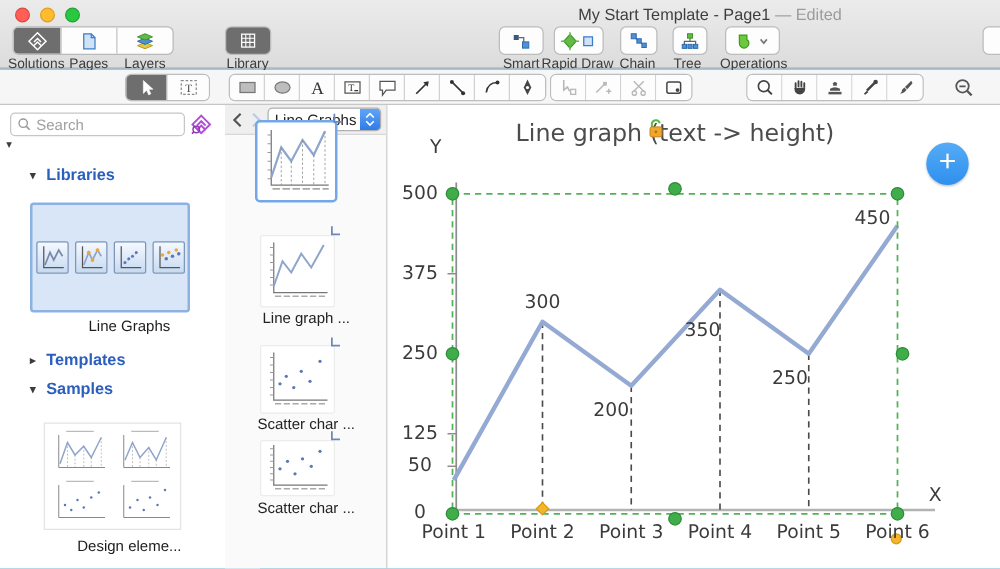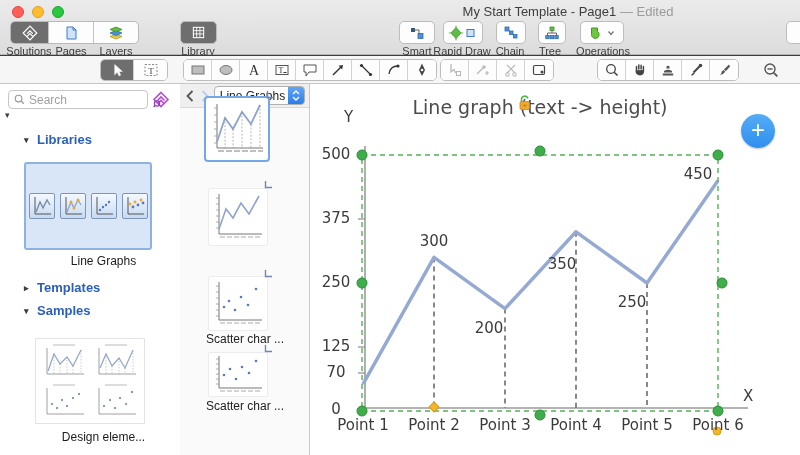--- a/index.html
+++ b/index.html
@@ -4,7 +4,7 @@
 <style>
   * { margin:0; padding:0; box-sizing:border-box; }
   body { background:#888; }
-  #app { position:relative; width:800px; height:455px; background:#0c4a6e; overflow:hidden;
+  #app { position:relative; width:800px; height:455px; background:#7dd3fc; overflow:hidden;
          font-family:"Liberation Sans", sans-serif; -webkit-font-smoothing:antialiased; }
 
   

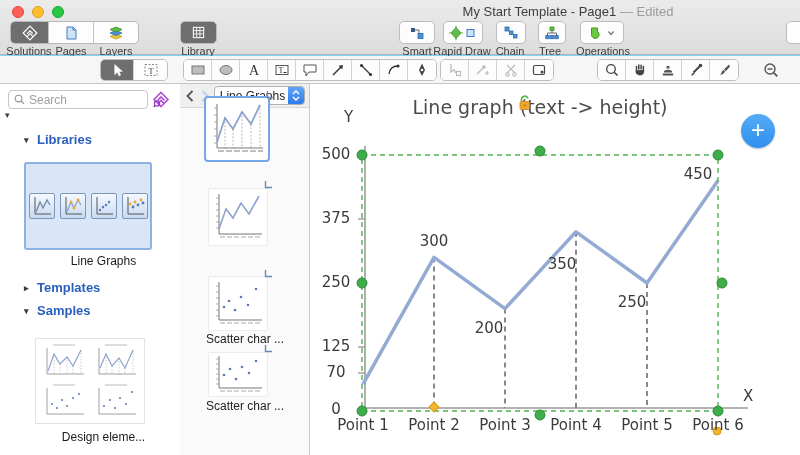--- a/index.html
+++ b/index.html
@@ -504,6 +504,7 @@
           <path d="M1.5 1 V7.5 H8" fill="none" stroke="#6d87b8" stroke-width="1.4"></path>
         </svg>
     </div>
+    <div class="p-label" style="top:163px">Line graph  ...</div>
 
     <div class="p-item-thumb" style="left:28px;top:192px;width:60px;height:55px">
       <svg width="58" height="53" viewBox="0 0 58 53">

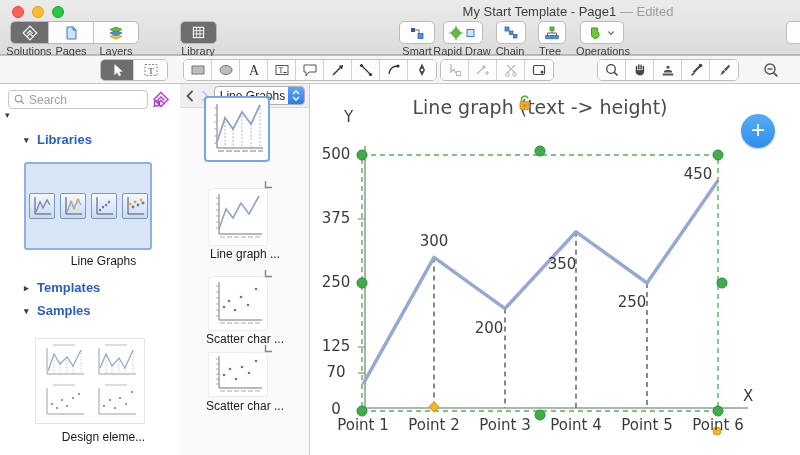--- a/index.html
+++ b/index.html
@@ -580,7 +580,7 @@
       </svg>
     <div id="chart-labels">
         <div class="ytick" style="left: 4px; top: 316px;">0</div>
-        <div class="ytick" style="left: 4px; top: 279px;">70</div>
+        <div class="ytick" style="left: 4px; top: 279px;">50</div>
         <div class="ytick" style="left: 4px; top: 253px;">125</div>
         <div class="ytick" style="left: 4px; top: 189px;">250</div>
         <div class="ytick" style="left: 4px; top: 125px;">375</div>

